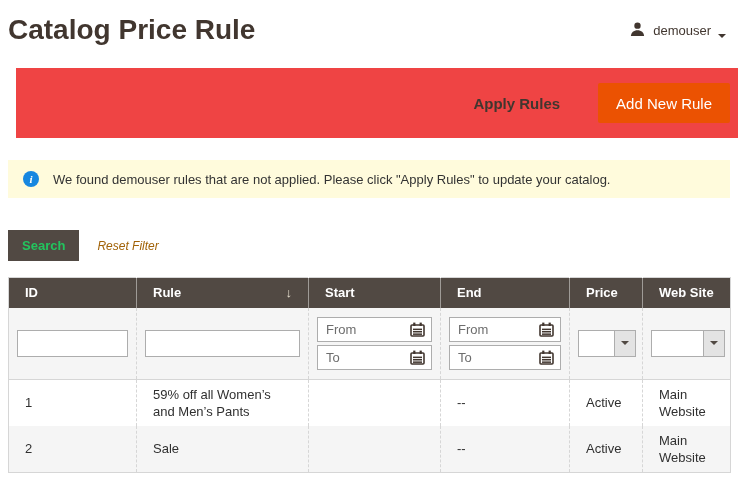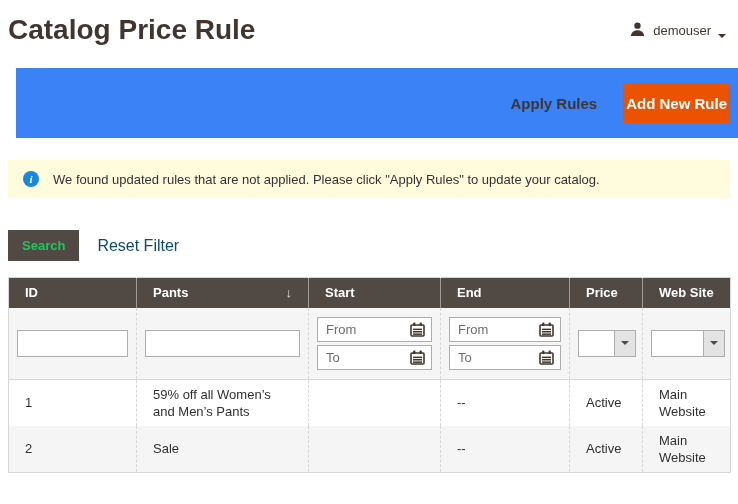--- a/index.html
+++ b/index.html
@@ -17,8 +17,8 @@
   .caret { width: 0; height: 0; border-left: 4px solid transparent;
     border-right: 4px solid transparent; border-top: 4px solid #41362f; }
   
-  .toolbar { height: 70px; background: #3b82f6; display: flex; align-items: center;
-    justify-content: flex-end; gap: 26px; padding: 0 8px; margin-left: 16px; }
+  .toolbar { height: 70px; background: #ef4444; display: flex; align-items: center;
+    justify-content: flex-end; gap: 38px; padding: 0 8px; margin-left: 16px; }
   .btn-apply { background: none; border: none; font-family: inherit; font-size: 15px;
     font-weight: 700; color: #41362f; cursor: pointer; }
   .btn-primary { background: #eb5202; border: none; color: #fff; font-family: inherit;

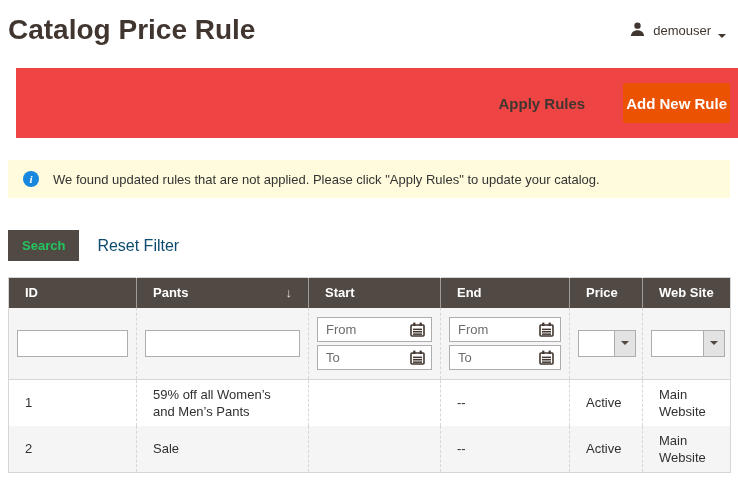--- a/index.html
+++ b/index.html
@@ -22,7 +22,7 @@
   .btn-apply { background: none; border: none; font-family: inherit; font-size: 15px;
     font-weight: 700; color: #41362f; cursor: pointer; }
   .btn-primary { background: #eb5202; border: none; color: #fff; font-family: inherit;
-    font-size: 15px; font-weight: 700; height: 40px; padding: 0 3px;
+    font-size: 15px; font-weight: 400; height: 40px; padding: 0 18px;
     border-radius: 2px; cursor: pointer; }
   
   .notice { margin: 22px 8px 0; min-height: 38px; background: #fffbdc;

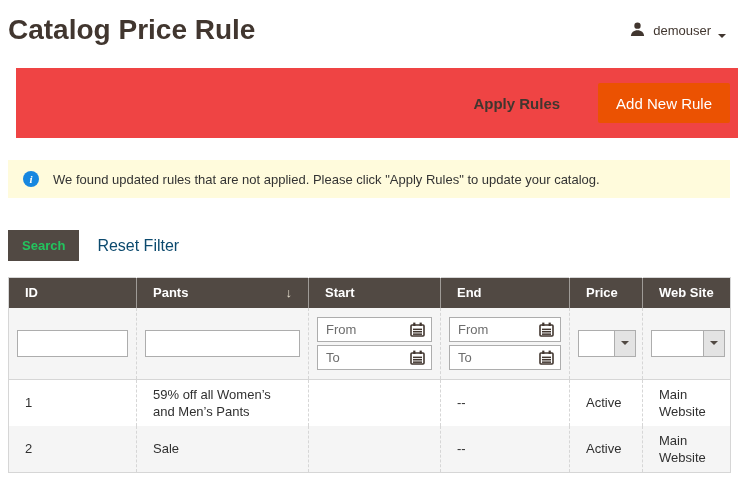--- a/index.html
+++ b/index.html
@@ -111,7 +111,7 @@
 
   <div class="notice">
     <span class="info-icon">i</span>
-    <span>We found updated rules that are not applied. Please click "Apply Rules" to update your catalog.</span>
+    <span>We found demouser rules that are not applied. Please click "Apply Rules" to update your catalog.</span>
   </div>
 
   <div class="filter-actions">

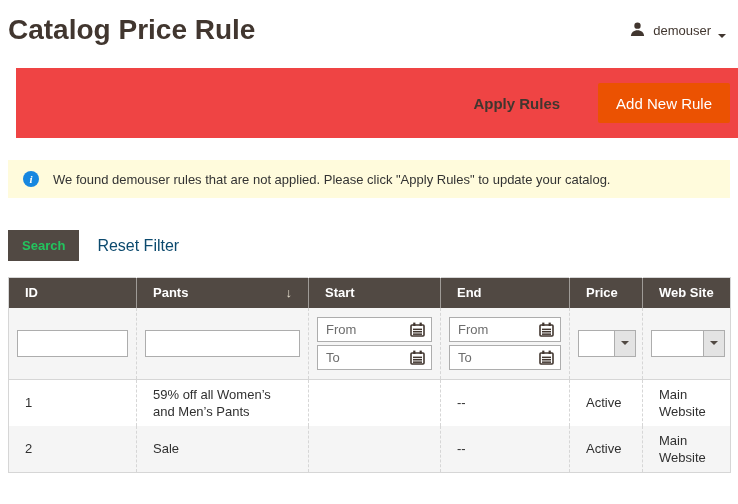--- a/index.html
+++ b/index.html
@@ -35,7 +35,7 @@
   .filter-actions { margin: 32px 8px 0; display: flex; align-items: center; gap: 18px; }
   .btn-search { background: #514943; border: none; color: #22c55e; font-family: inherit;
     font-size: 13px; font-weight: 700; padding: 8px 14px; cursor: pointer; }
-  .reset-link { color: #0c4a6e; font-size: 16px; text-decoration: none; cursor: pointer; }
+  .reset-link { color: #a16207; font-size: 12px; text-decoration: none; cursor: pointer; font-style: italic; }
   
   .grid-toolbar { margin: 12px 8px 0; height: 30px; display: flex;
     align-items: center; justify-content: space-between; }

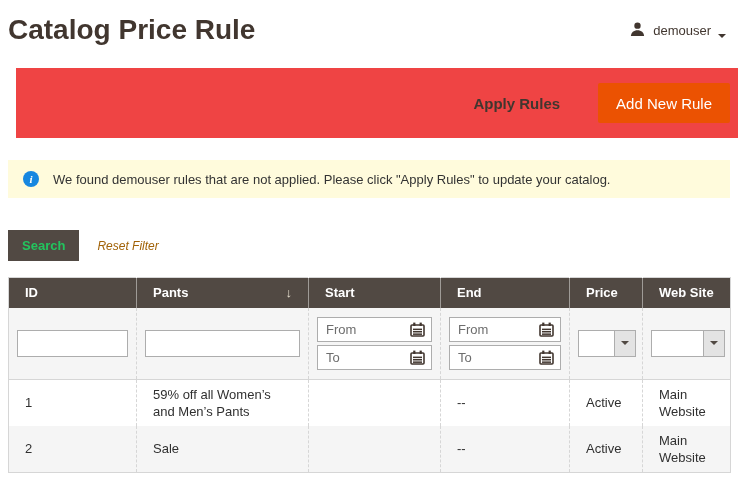--- a/index.html
+++ b/index.html
@@ -135,7 +135,7 @@
           <th>ID</th>
           <th>
             <span class="sort-arrow">↓</span>
-            <span>Pants</span>
+            <span>Rule</span>
           </th>
           <th>Start</th>
           <th>End</th>

